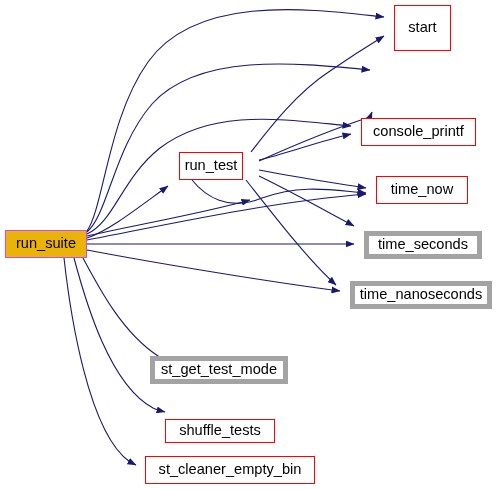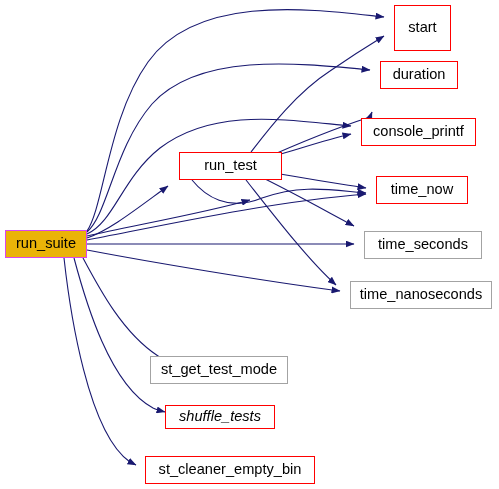--- a/index.html
+++ b/index.html
@@ -93,9 +93,6 @@
     <span class="node-label">start</span>
   </div>
 
-  <div class="node red" style="left:380px; top:61px; width:78px; height:28px;">
-    <span class="node-label">duration</span>
-  </div>
 
   <div class="node red" style="left:361px; top:118px; width:115px; height:28px;">
     <span class="node-label">console_printf</span>

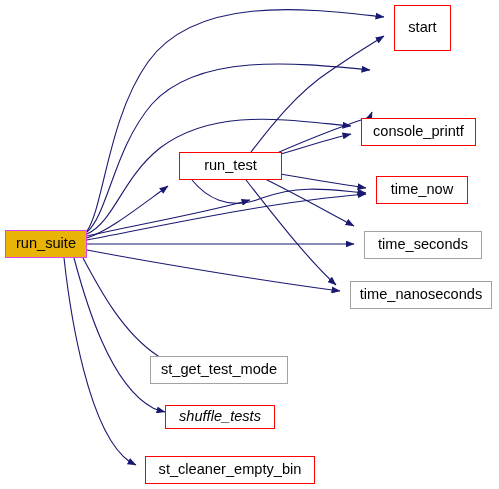--- a/index.html
+++ b/index.html
@@ -85,7 +85,7 @@
     <span class="node-label">run_suite</span>
   </div>
 
-  <div class="node red" style="left:179px; top:152px; width:103px; height:28px;">
+  <div class="node red" style="left:179px; top:152px; width:64px; height:28px;">
     <span class="node-label">run_test</span>
   </div>
 

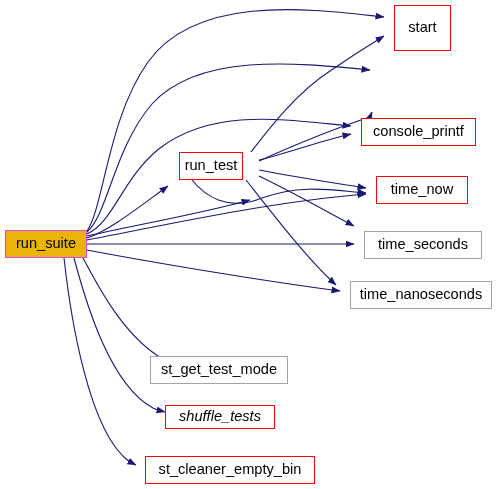--- a/index.html
+++ b/index.html
@@ -34,7 +34,7 @@
     color: #000000;
     white-space: nowrap;
     background: #ffffff;
-    border: 1px solid #a3a3a3;
+    border: 5px solid #a3a3a3;
   }
   .node.red {
     border: 1px solid #ff0000;

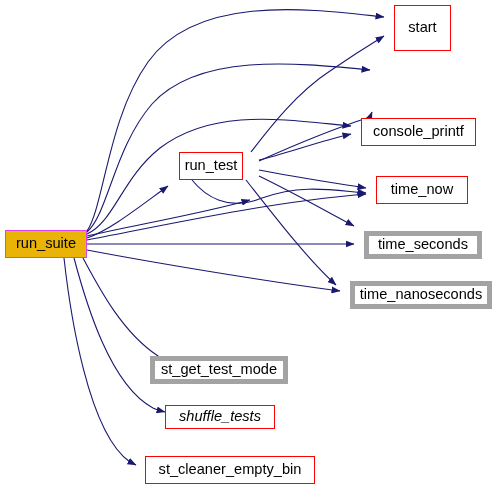--- a/index.html
+++ b/index.html
@@ -114,7 +114,7 @@
     <span class="node-label">st_get_test_mode</span>
   </div>
 
-  <div class="node red" style="left:165px; top:405px; width:110px; height:24px;font-style:italic;">
+  <div class="node red" style="left:165px; top:419px; width:110px; height:24px;">
     <span class="node-label">shuffle_tests</span>
   </div>
 

